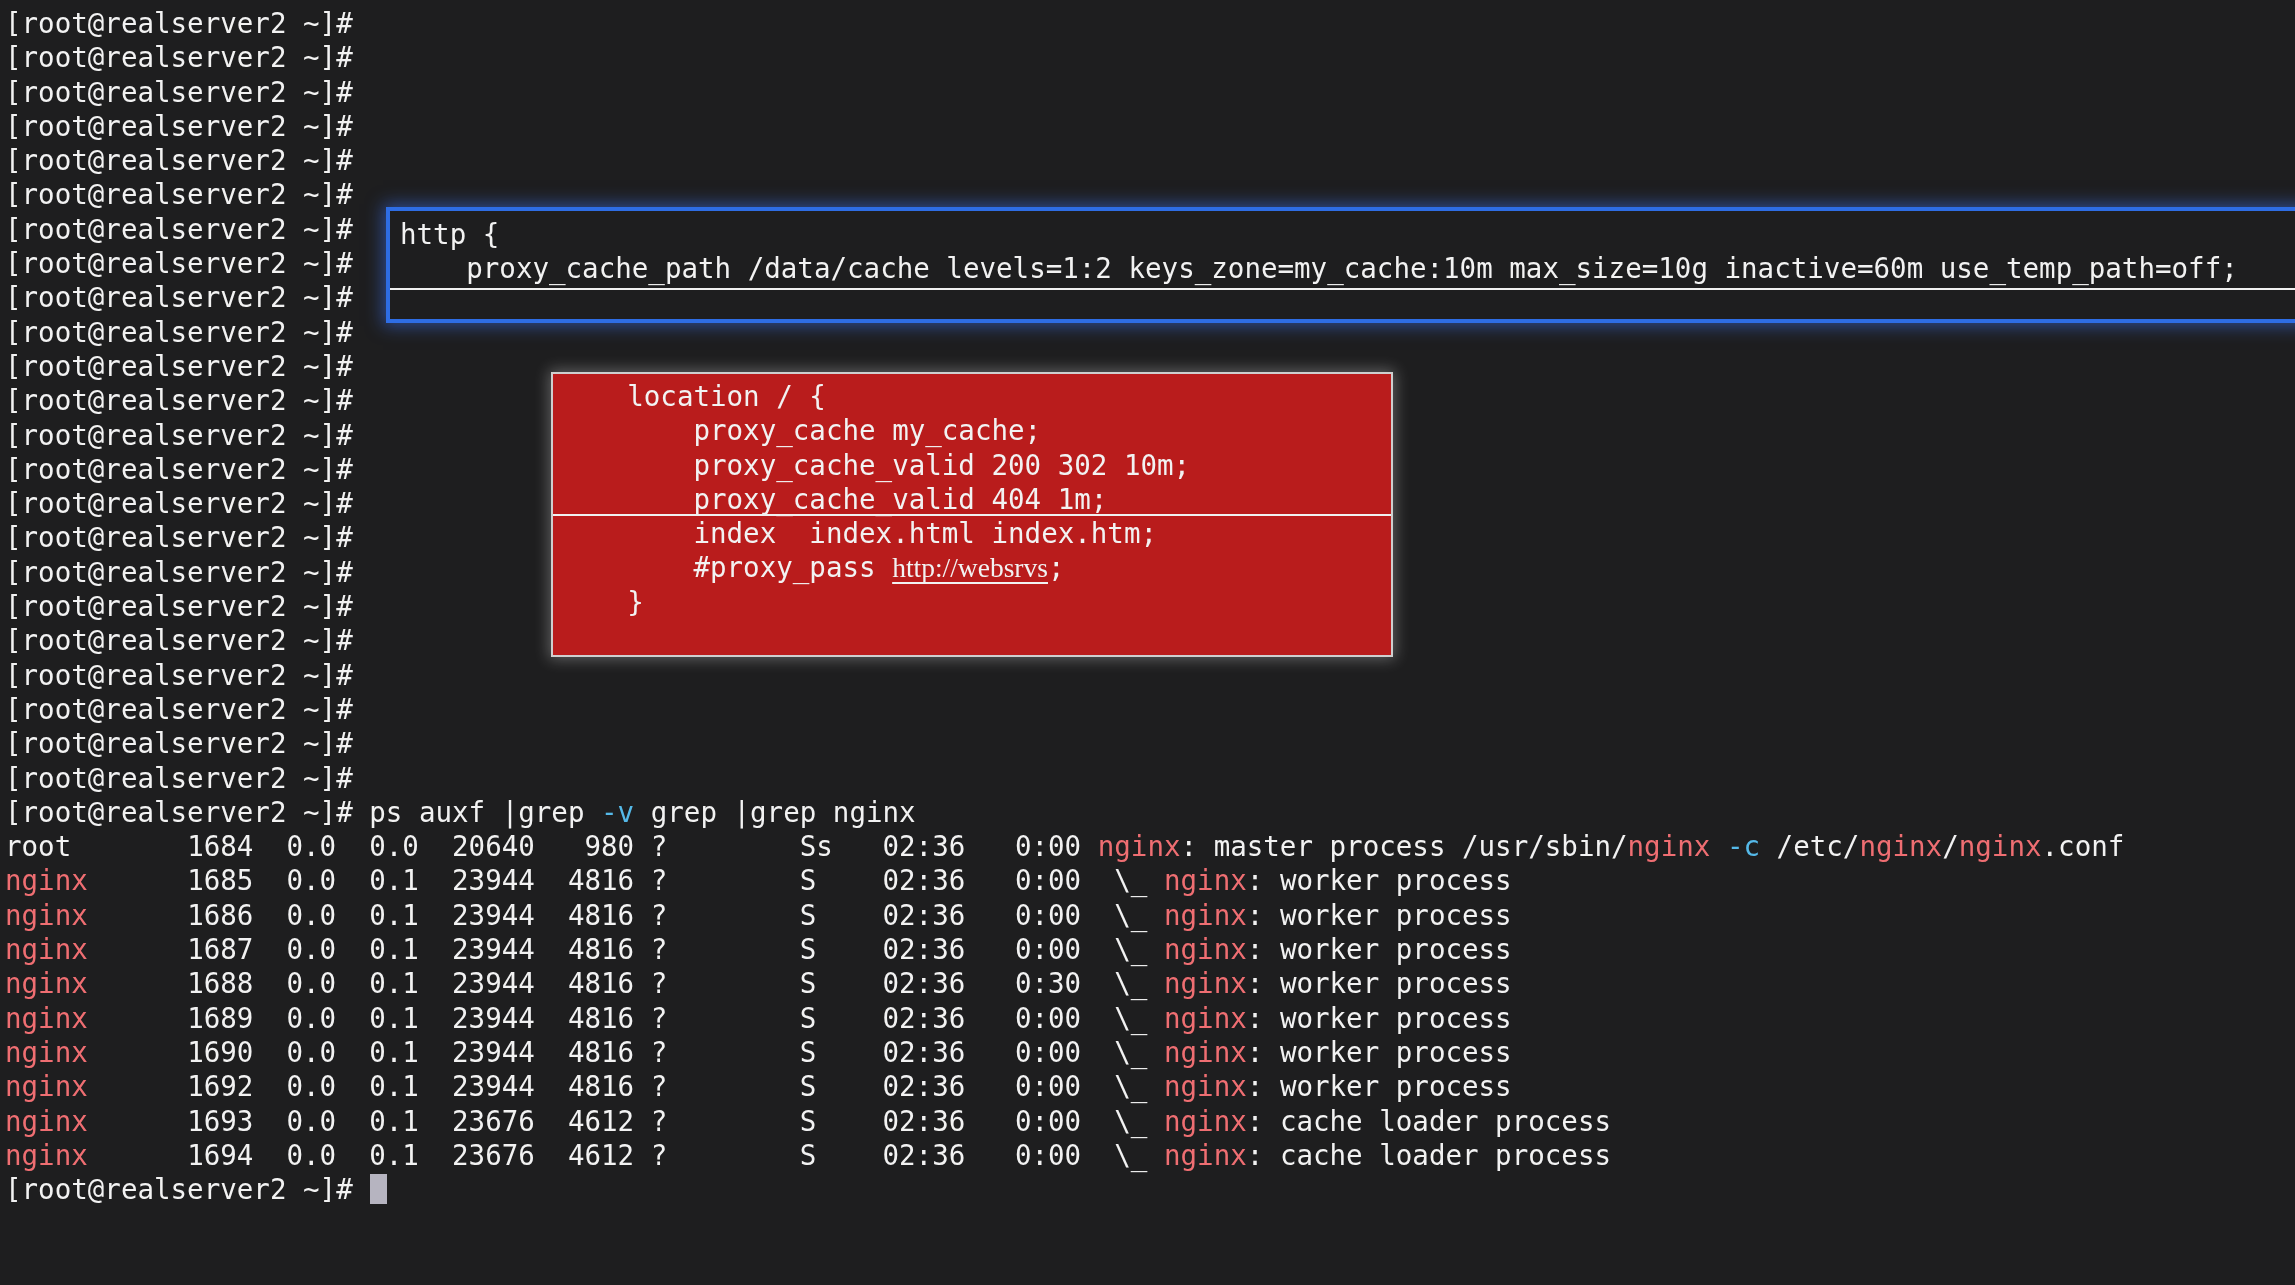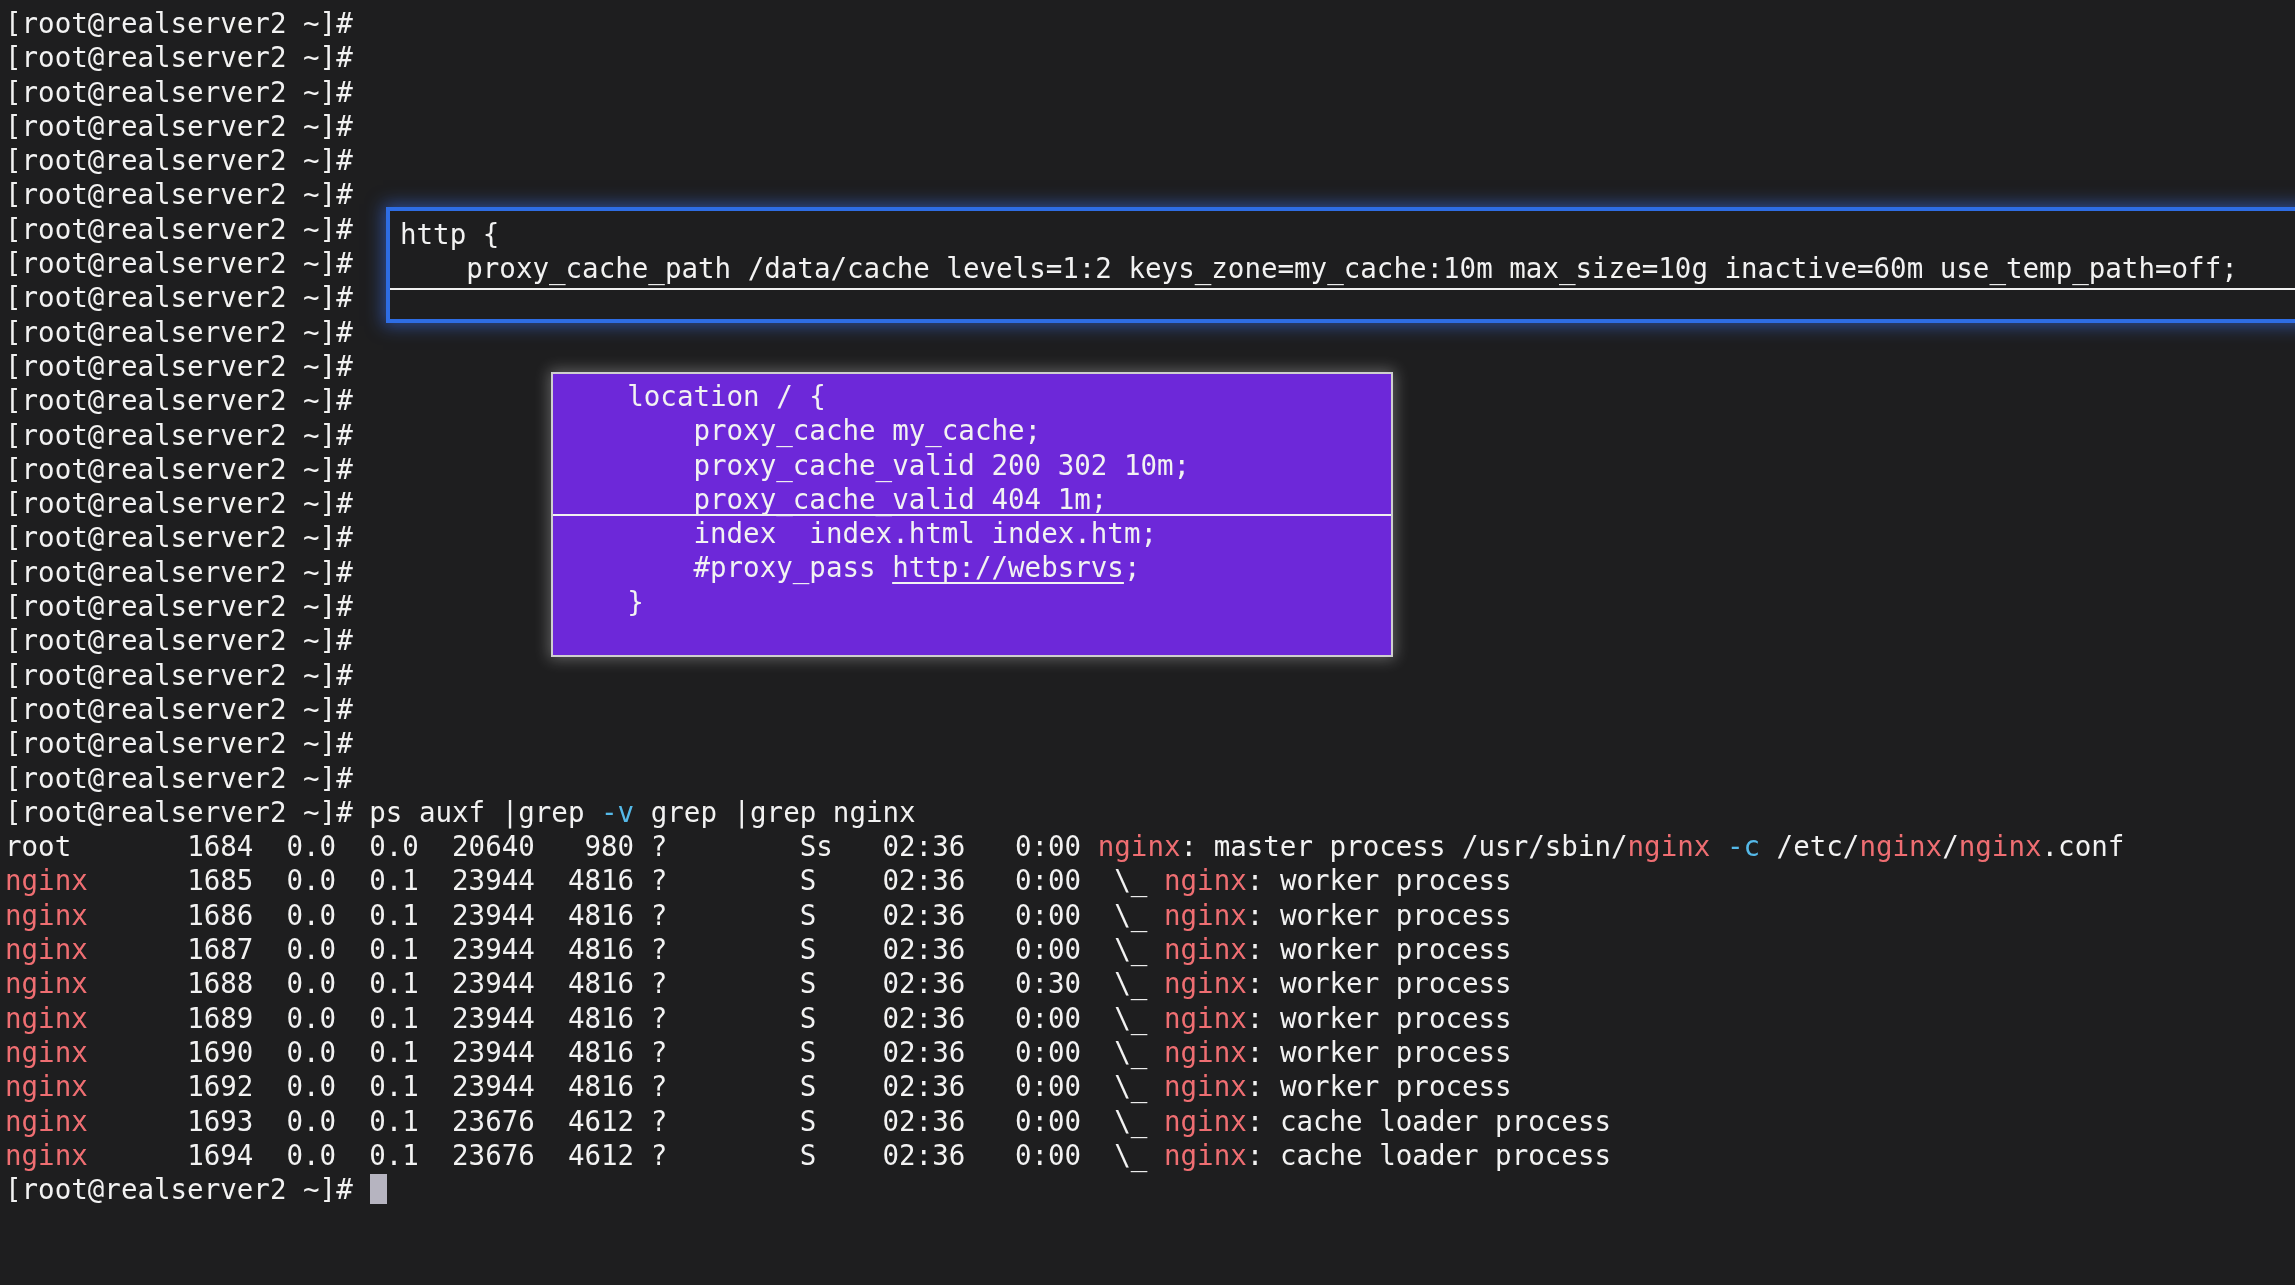--- a/index.html
+++ b/index.html
@@ -38,7 +38,7 @@
   
   .box-loc{
     position:absolute;left:551px;top:372px;width:842px;height:285px;
-    background:#6d28d9;
+    background:#b91c1c;
     border:2px solid #cfcfcf;
     box-shadow:0 0 14px 2px rgba(255,255,255,.30);
     padding:5px 0 0 8px;

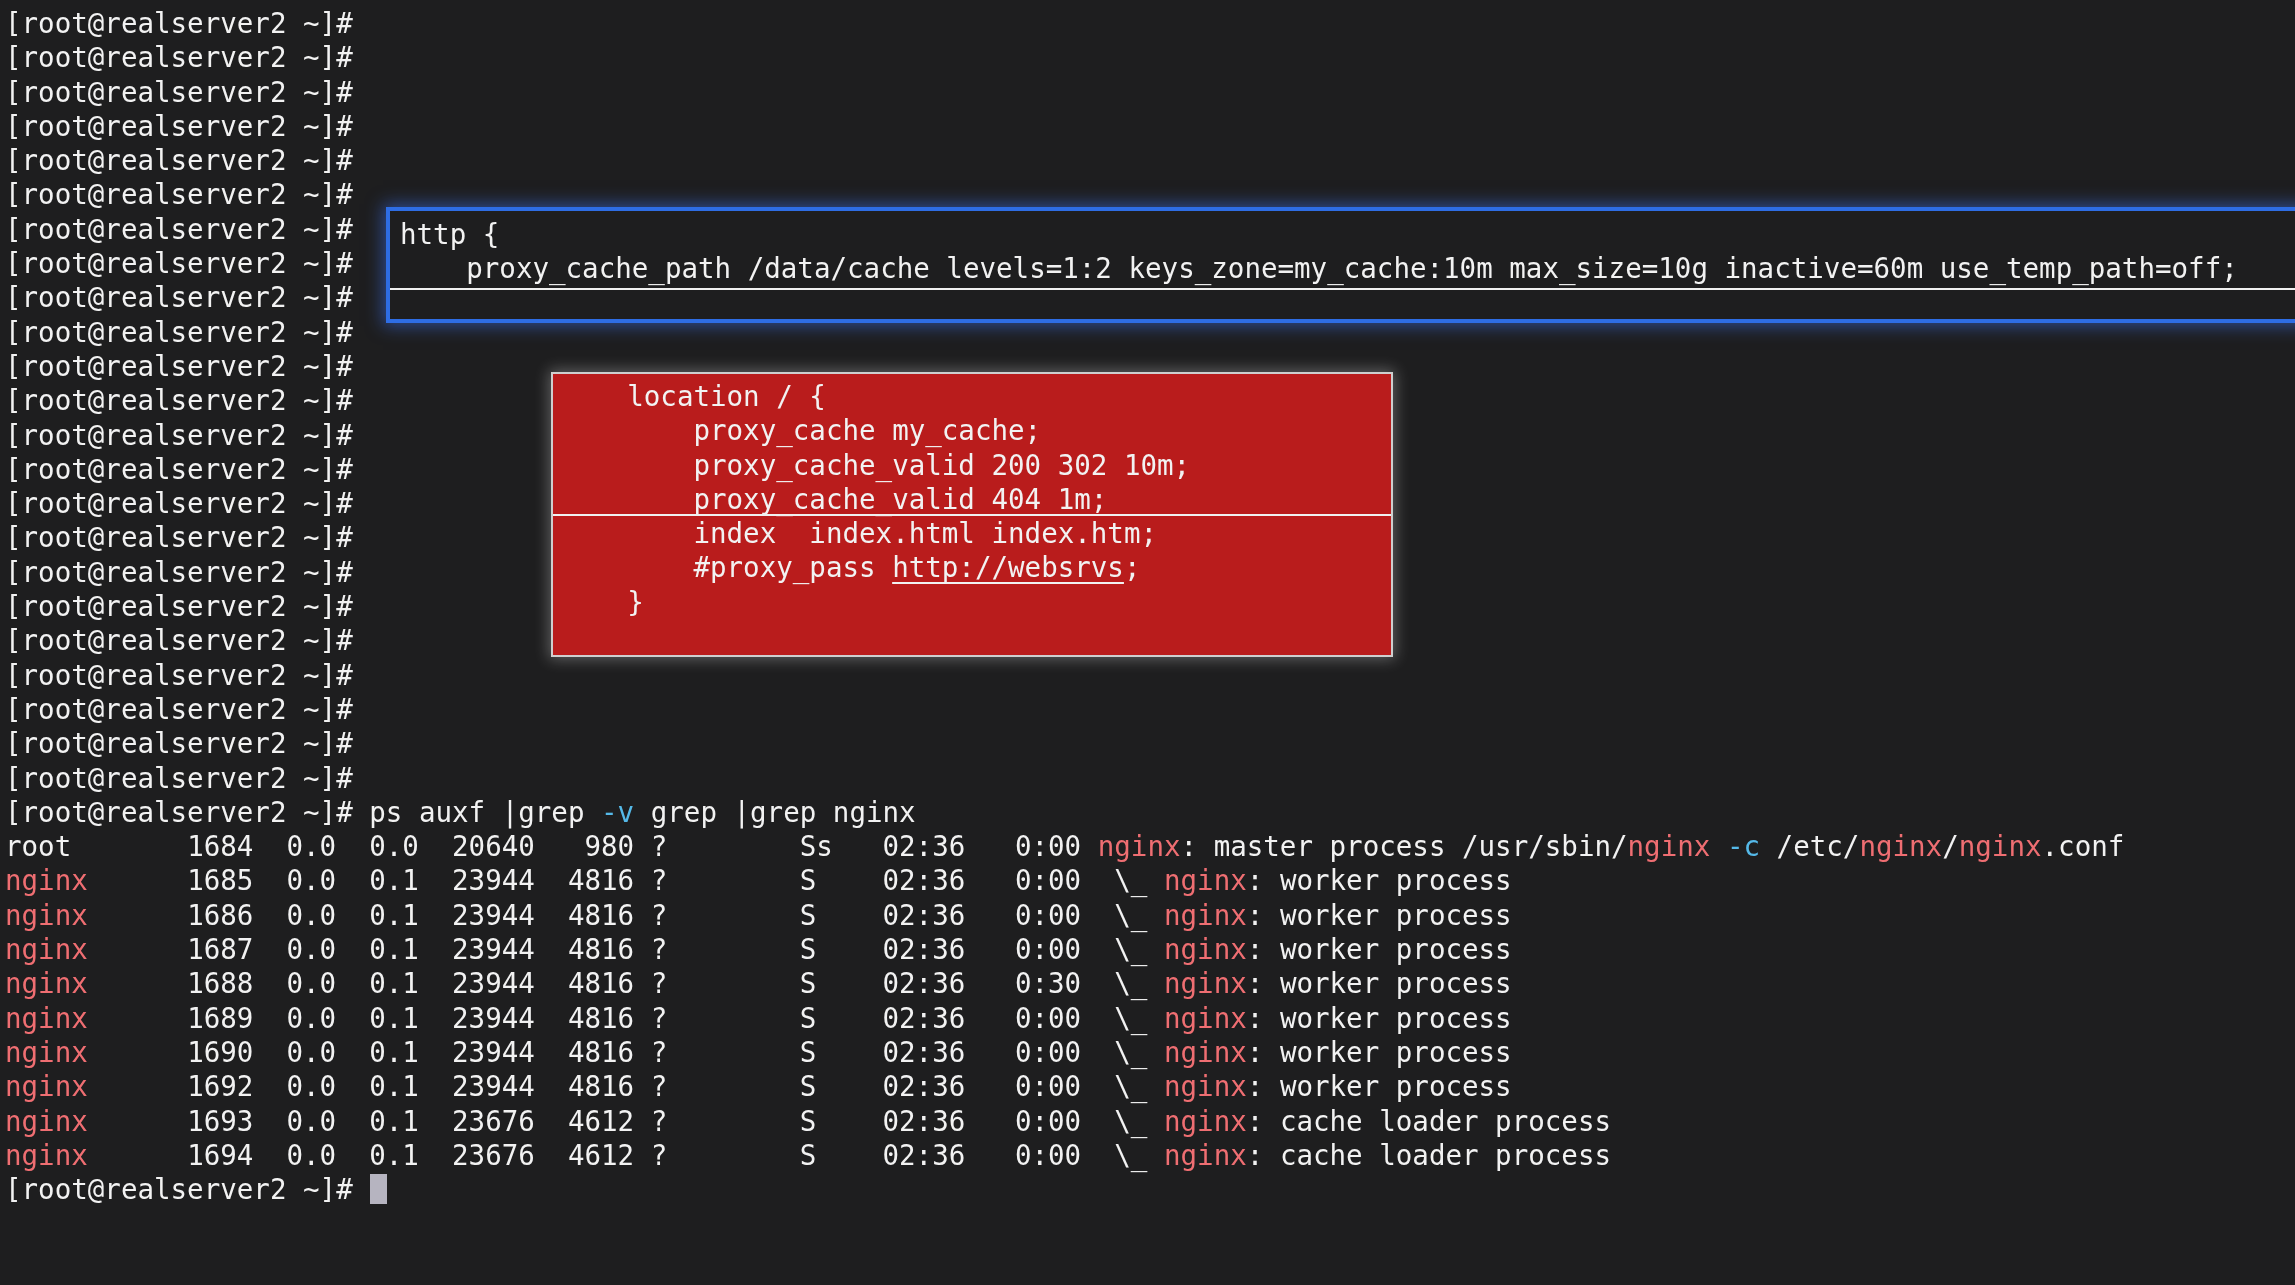--- a/index.html
+++ b/index.html
@@ -47,7 +47,7 @@
     z-index:3;
   }
   .box-loc .hline{position:absolute;left:0;right:0;top:140px;height:2px;background:#f0f0f0;}
-  .ul{text-decoration:underline;text-underline-offset:5px;}
+  .ul{text-decoration:underline;text-underline-offset:5px;font-family:Liberation Serif, serif;}
 </style>
 </head>
 <body>

